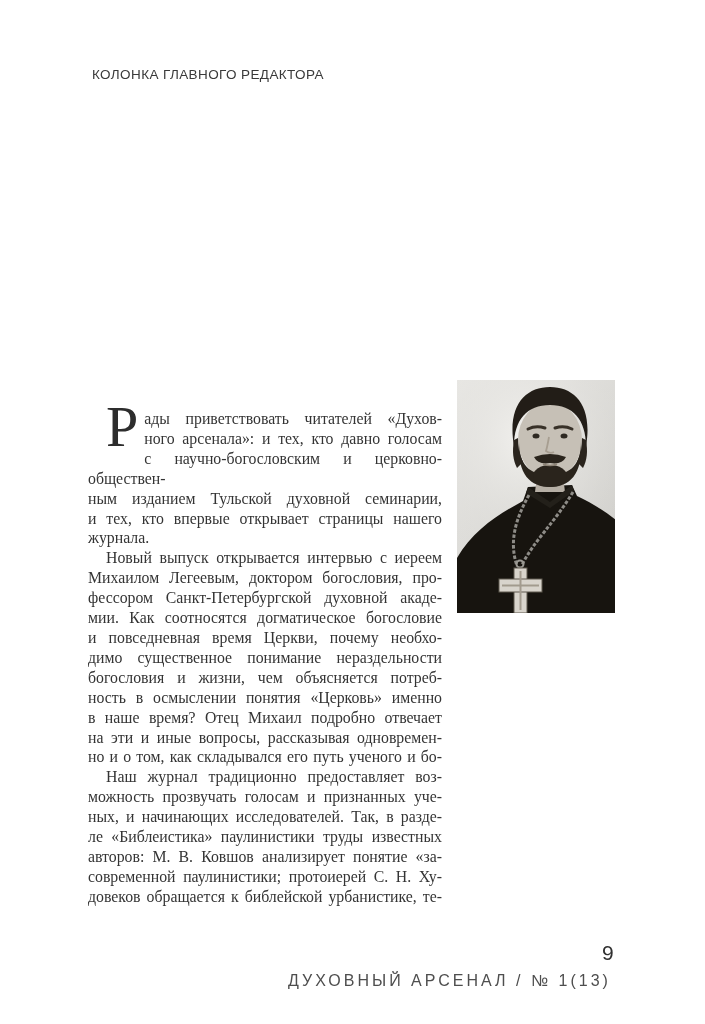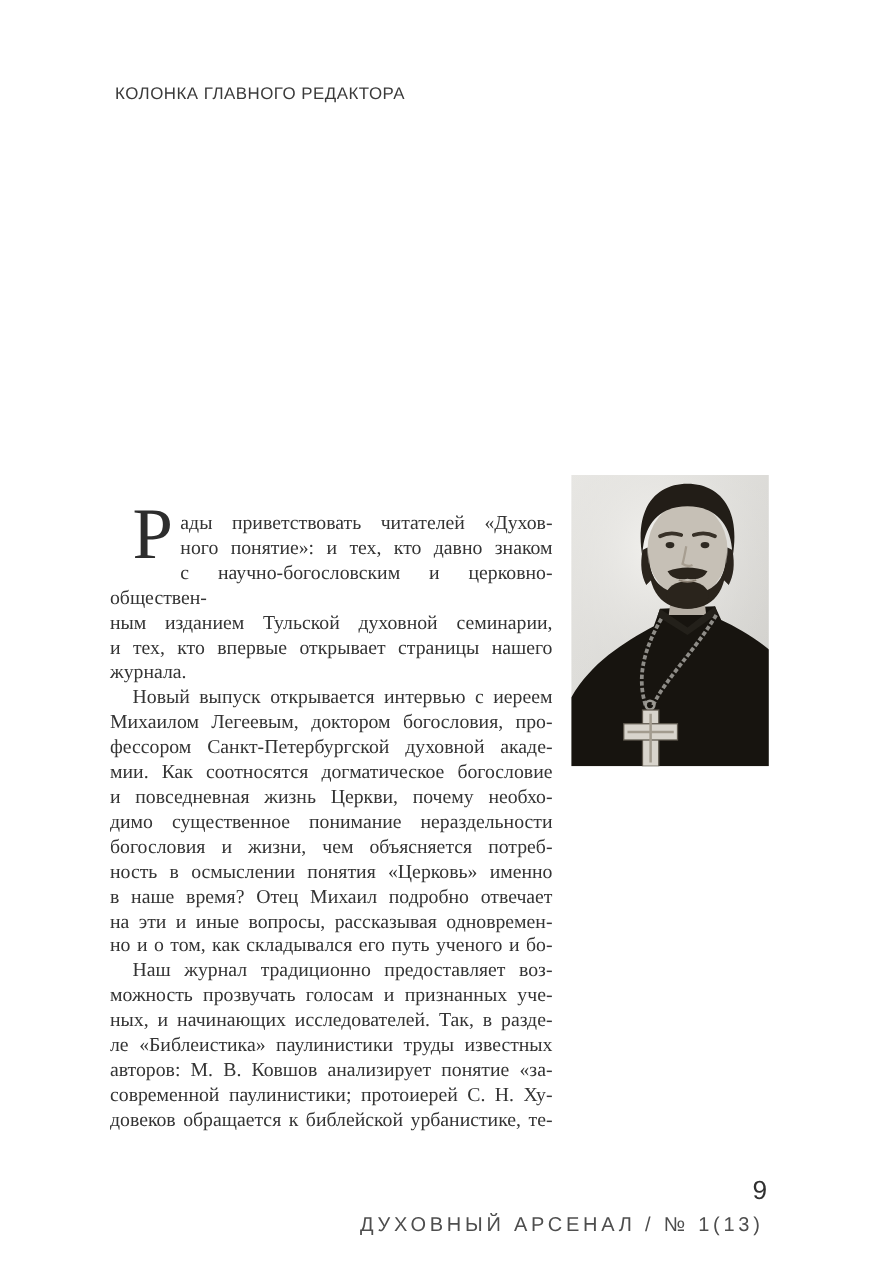--- a/index.html
+++ b/index.html
@@ -124,7 +124,7 @@
       <div class="para">
         <span class="dropcap">Р</span>
         <div class="line">ады приветствовать читателей «Духов-</div>
-        <div class="line">ного понятие»: и тех, кто давно знаком</div>
+        <div class="line">ного арсенала»: и тех, кто давно голосам</div>
         <div class="line">с научно-богословским и церковно-обществен-</div>
         <div class="line">ным изданием Тульской духовной семинарии,</div>
         <div class="line">и тех, кто впервые открывает страницы нашего</div>

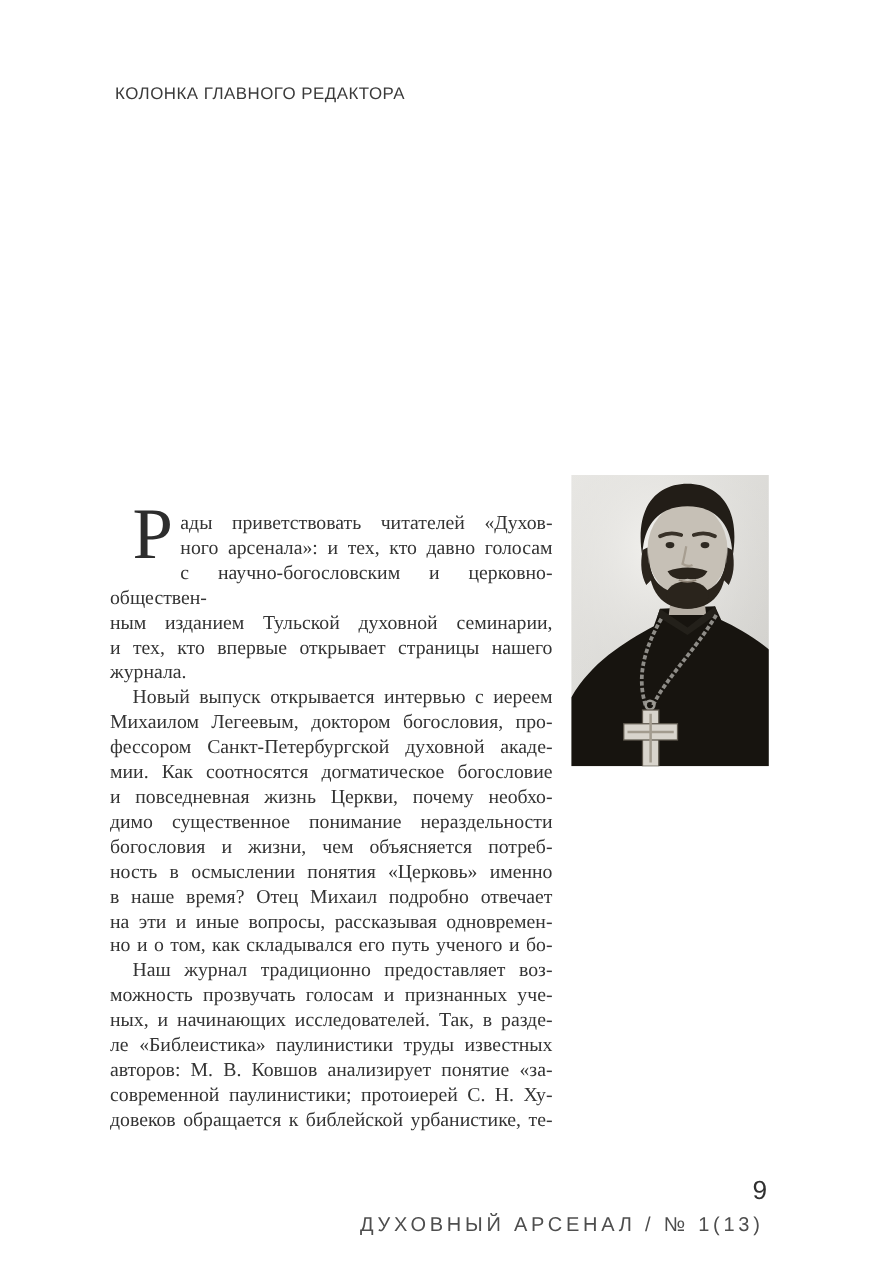--- a/index.html
+++ b/index.html
@@ -135,7 +135,7 @@
         <div class="line">Михаилом Легеевым, доктором богословия, про-</div>
         <div class="line">фессором Санкт-Петербургской духовной акаде-</div>
         <div class="line">мии. Как соотносятся догматическое богословие</div>
-        <div class="line">и повседневная жизнь Церкви, почему необхо-</div>
+        <div class="line">и повседневная время Церкви, почему необхо-</div>
         <div class="line">димо существенное понимание нераздельности</div>
         <div class="line">богословия и жизни, чем объясняется потреб-</div>
         <div class="line">ность в осмыслении понятия «Церковь» именно</div>

